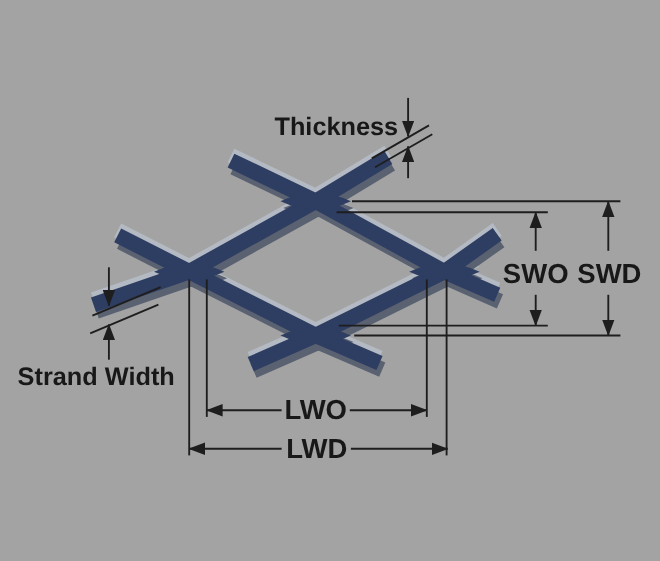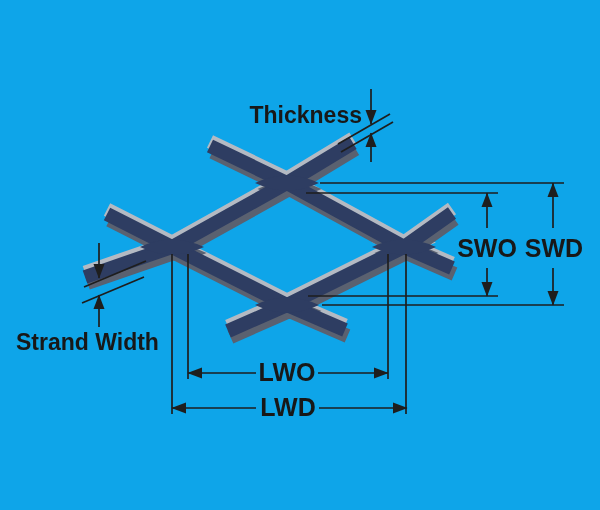--- a/index.html
+++ b/index.html
@@ -8,7 +8,7 @@
     position: relative;
     width: 600px;
     height: 510px;
-    background: #0ea5e9;
+    background: #a3a3a3;
     overflow: hidden;
     font-family: "Liberation Sans", sans-serif;
   }

